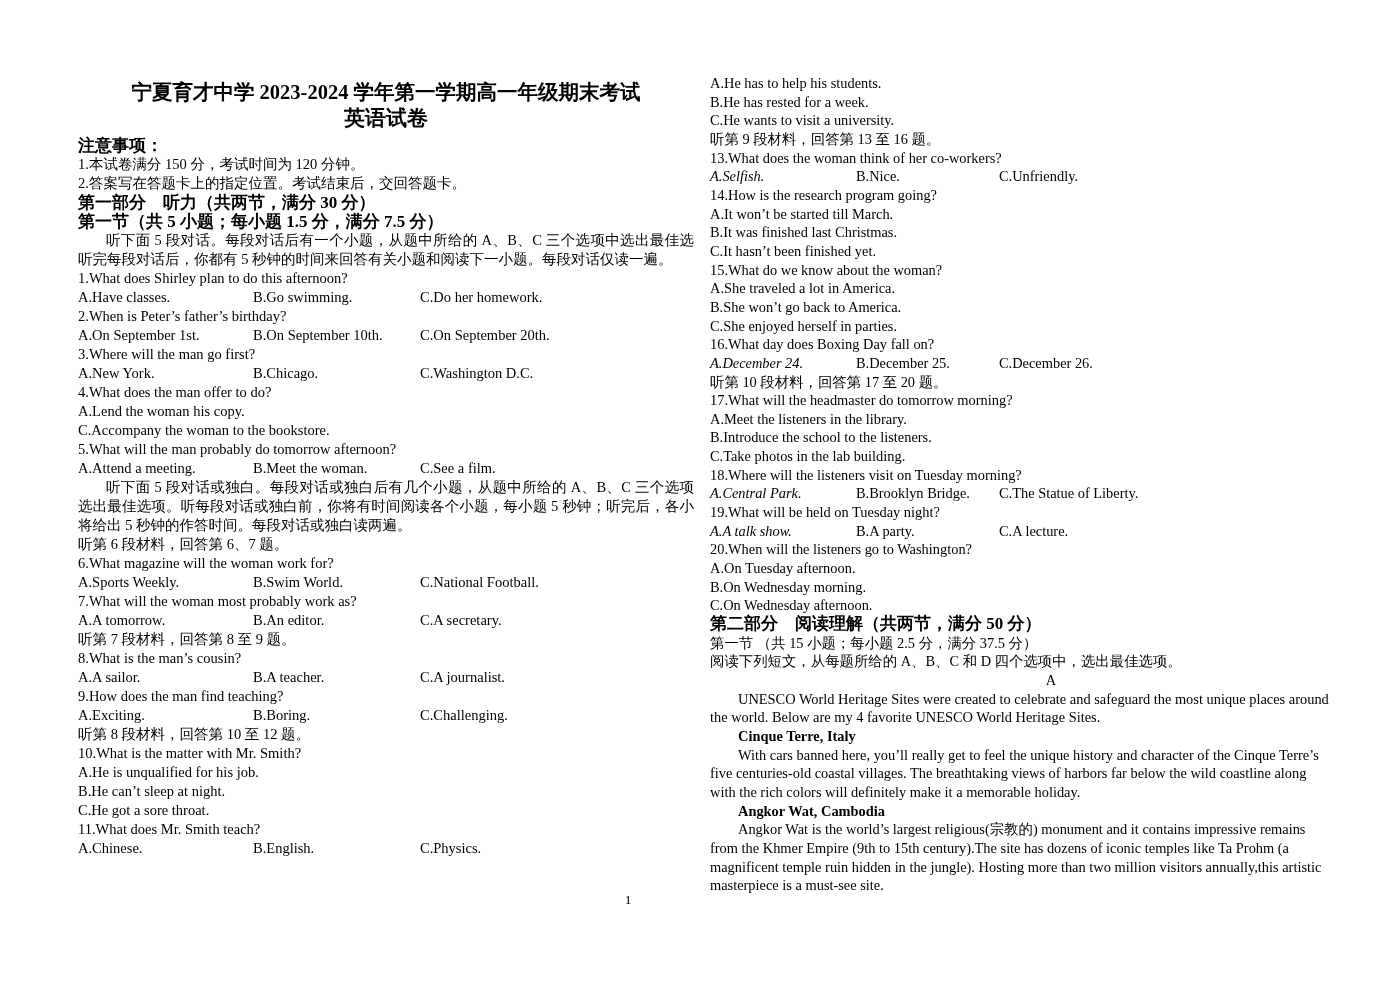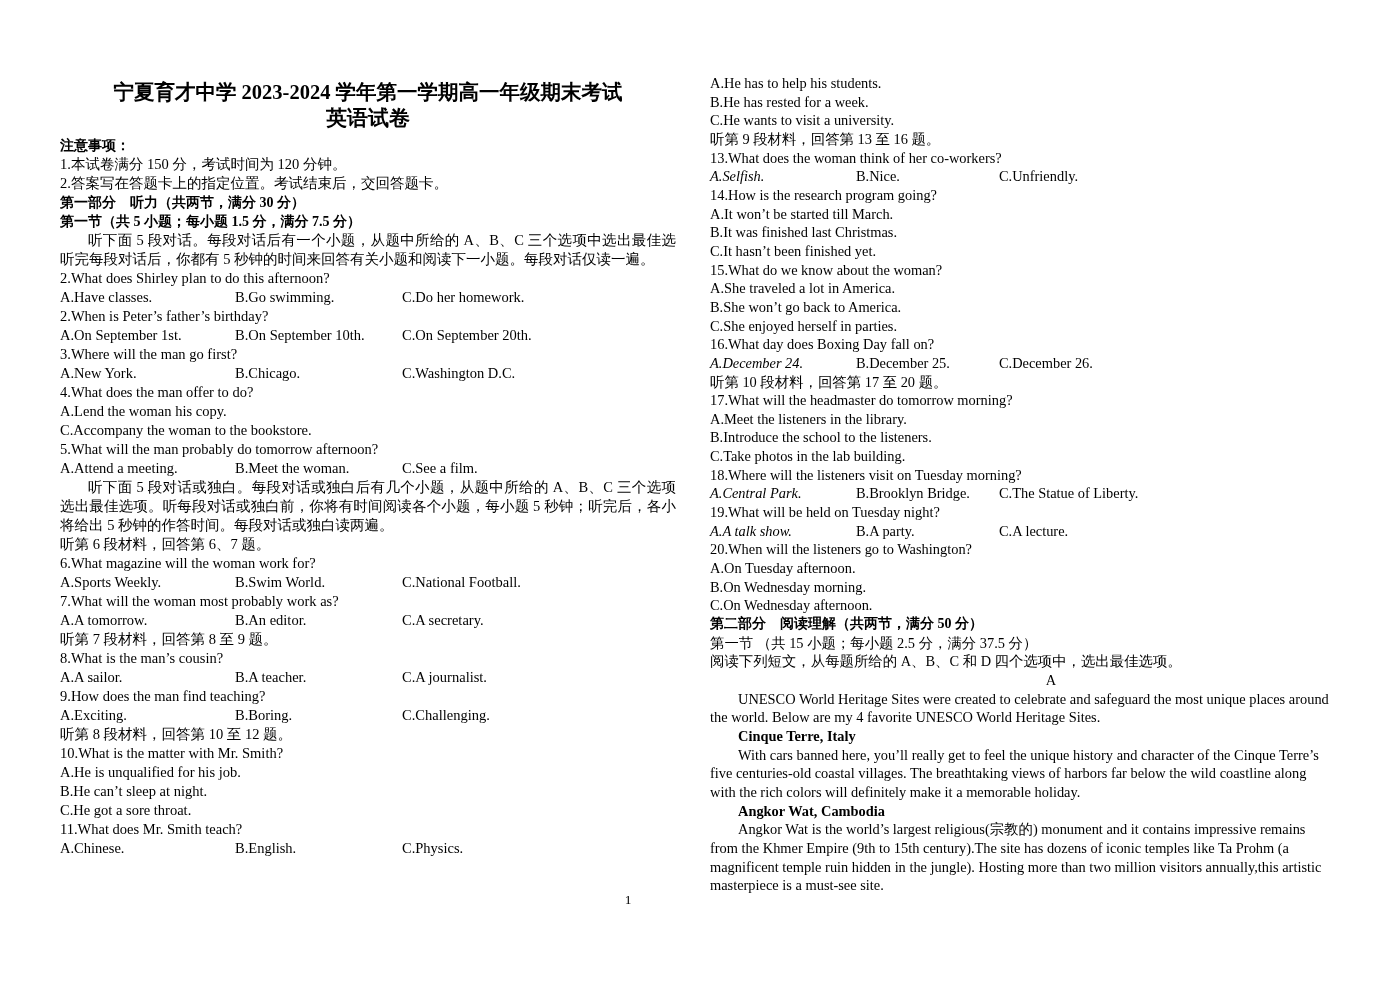--- a/index.html
+++ b/index.html
@@ -9,7 +9,7 @@
   }
   .page{position:relative;width:1390px;height:982px;background:#fff;overflow:hidden;}
   .col{position:absolute;}
-  .col-left{left:60px;top:80px;width:616px;font-size:14.5px;line-height:19px;overflow:hidden;}
+  .col-left{left:78px;top:80px;width:616px;font-size:14.5px;line-height:19px;overflow:hidden;}
   .col-right{left:710px;top:74px;width:682px;font-size:14.4px;line-height:18.65px;}
   .ln{white-space:nowrap;}
   .ln.title{font-size:20.5px;font-weight:700;text-align:center;line-height:25px;}

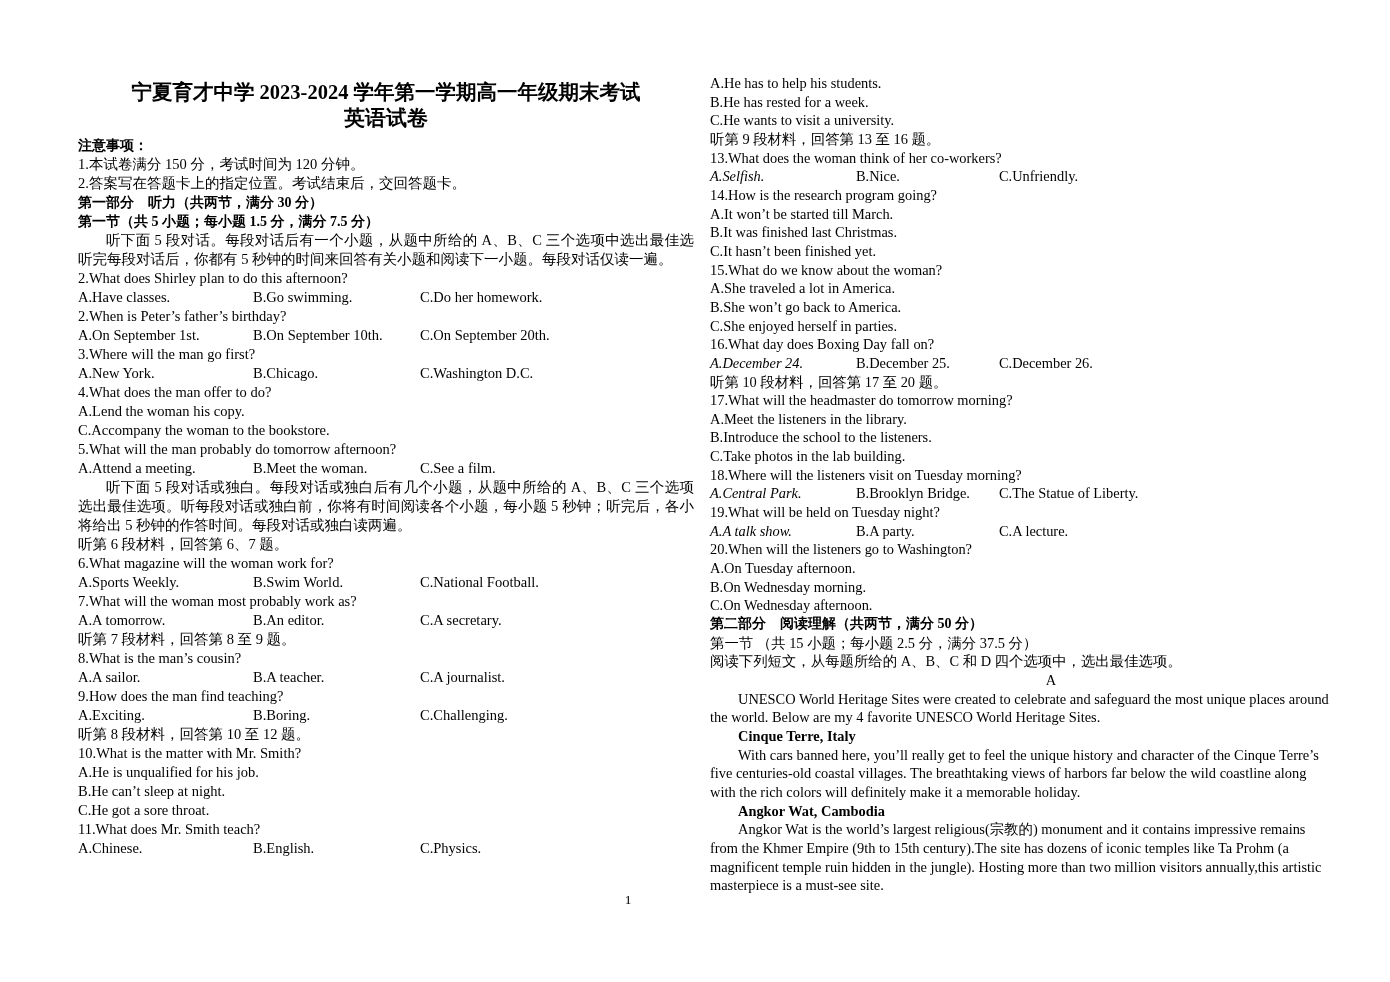--- a/index.html
+++ b/index.html
@@ -14,7 +14,7 @@
   .ln{white-space:nowrap;}
   .ln.title{font-size:20.5px;font-weight:700;text-align:center;line-height:25px;}
   .ln.subtitle{font-size:21px;font-weight:700;text-align:center;line-height:26px;margin-bottom:5px;}
-  .ln.bold{font-weight:700;font-size:14px;}
+  .ln.bold{font-weight:700;font-size:17px;}
   .ln.center{text-align:center;}
   .ln.bold-indent{font-weight:700;text-indent:28px;}
   .ln.indent{text-indent:28px;}

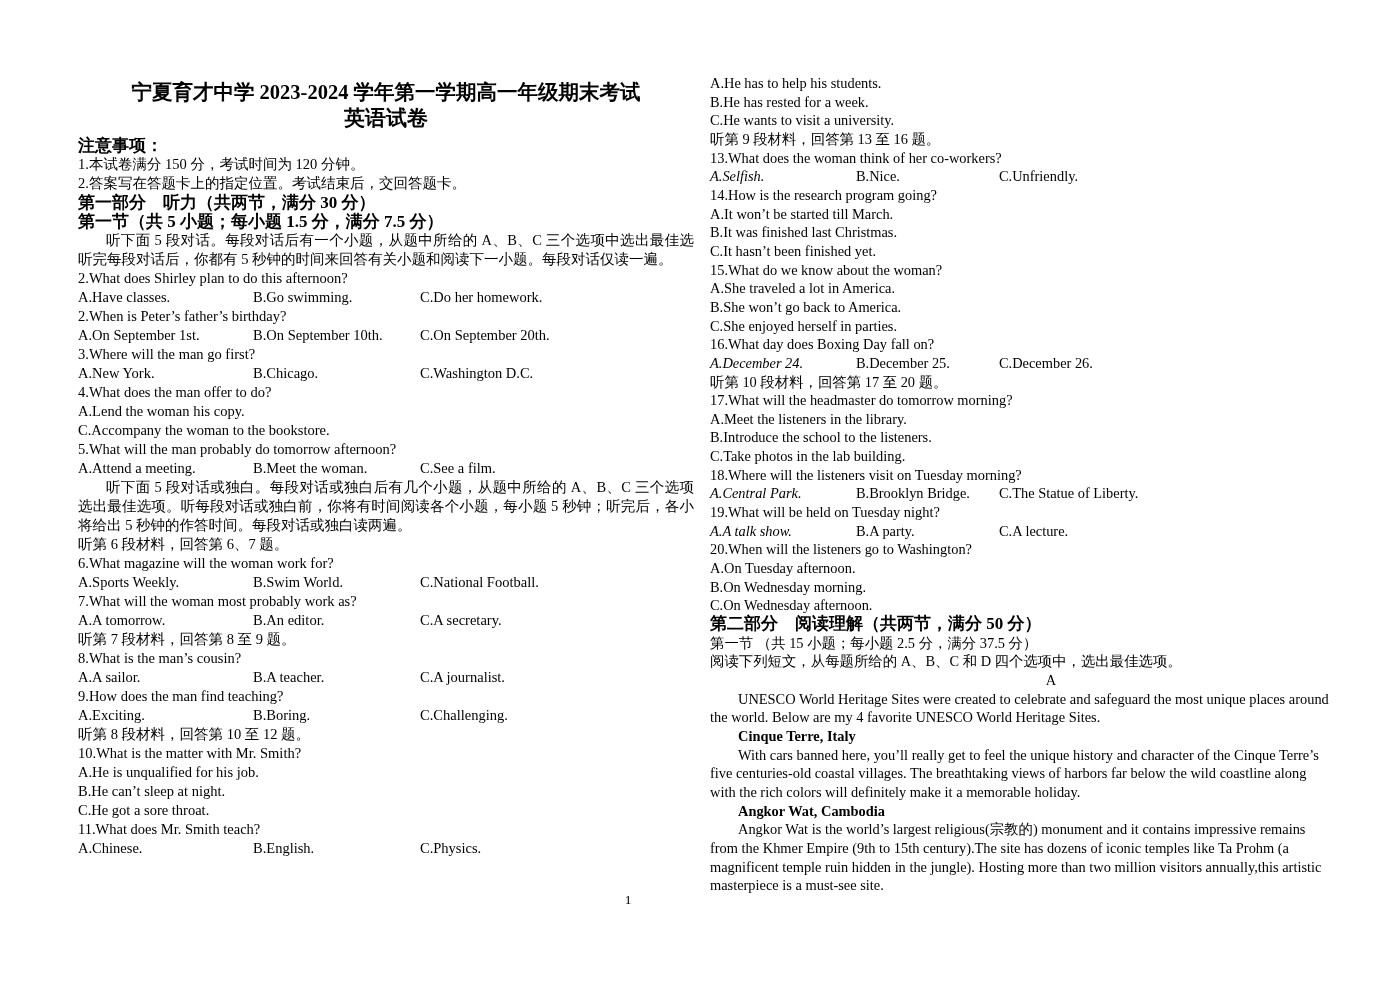--- a/index.html
+++ b/index.html
@@ -42,7 +42,7 @@
       <div class="ln bold">第一节（共 5 小题；每小题 1.5 分，满分 7.5 分）</div>
       <div class="ln indent-justify">听下面 5 段对话。每段对话后有一个小题，从题中所给的 A、B、C 三个选项中选出最佳选项。</div>
       <div class="ln text">听完每段对话后，你都有 5 秒钟的时间来回答有关小题和阅读下一小题。每段对话仅读一遍。</div>
-      <div class="ln text">2.What does Shirley plan to do this afternoon?</div>
+      <div class="ln text">1.What does Shirley plan to do this afternoon?</div>
       <div class="ln opt3"><span class="opt opt-a">A.Have classes.</span><span class="opt opt-b">B.Go swimming.</span><span class="opt opt-c">C.Do her homework.</span></div>
       <div class="ln text">2.When is Peter’s father’s birthday?</div>
       <div class="ln opt3"><span class="opt opt-a">A.On September 1st.</span><span class="opt opt-b">B.On September 10th.</span><span class="opt opt-c">C.On September 20th.</span></div>

